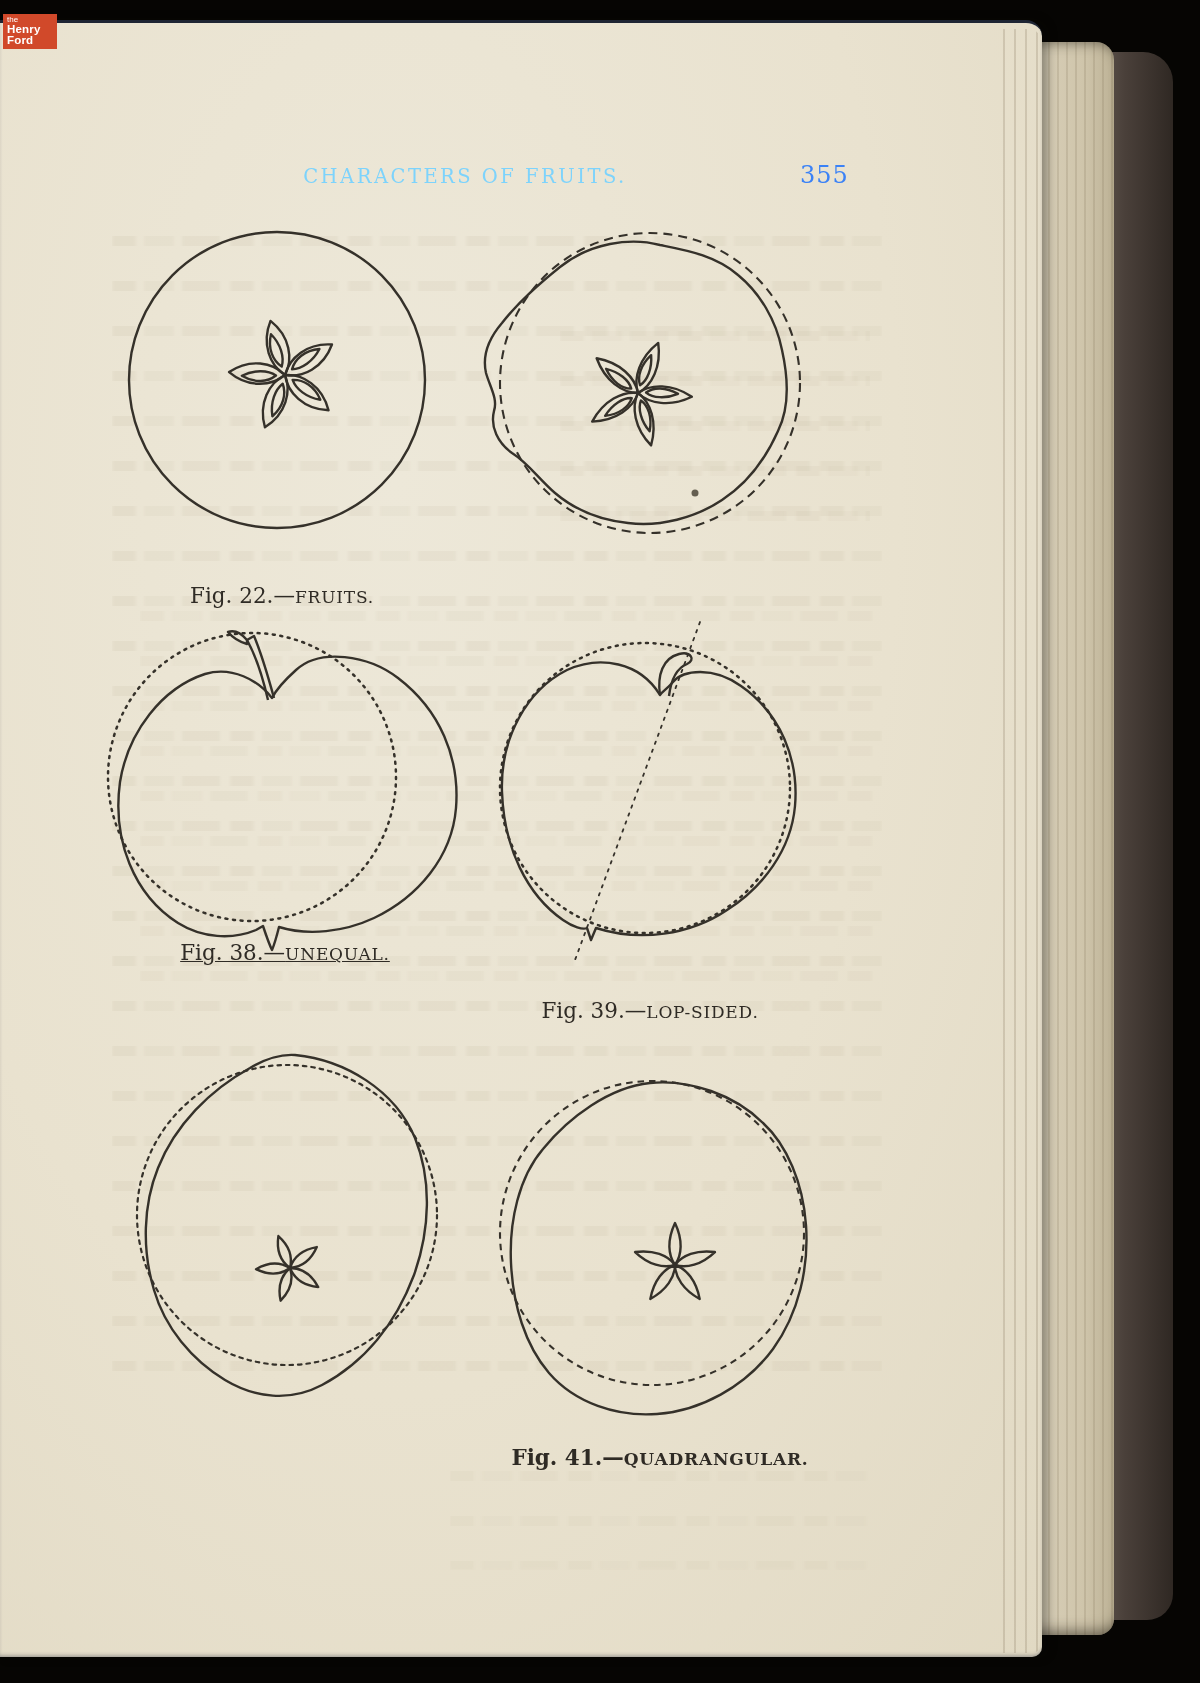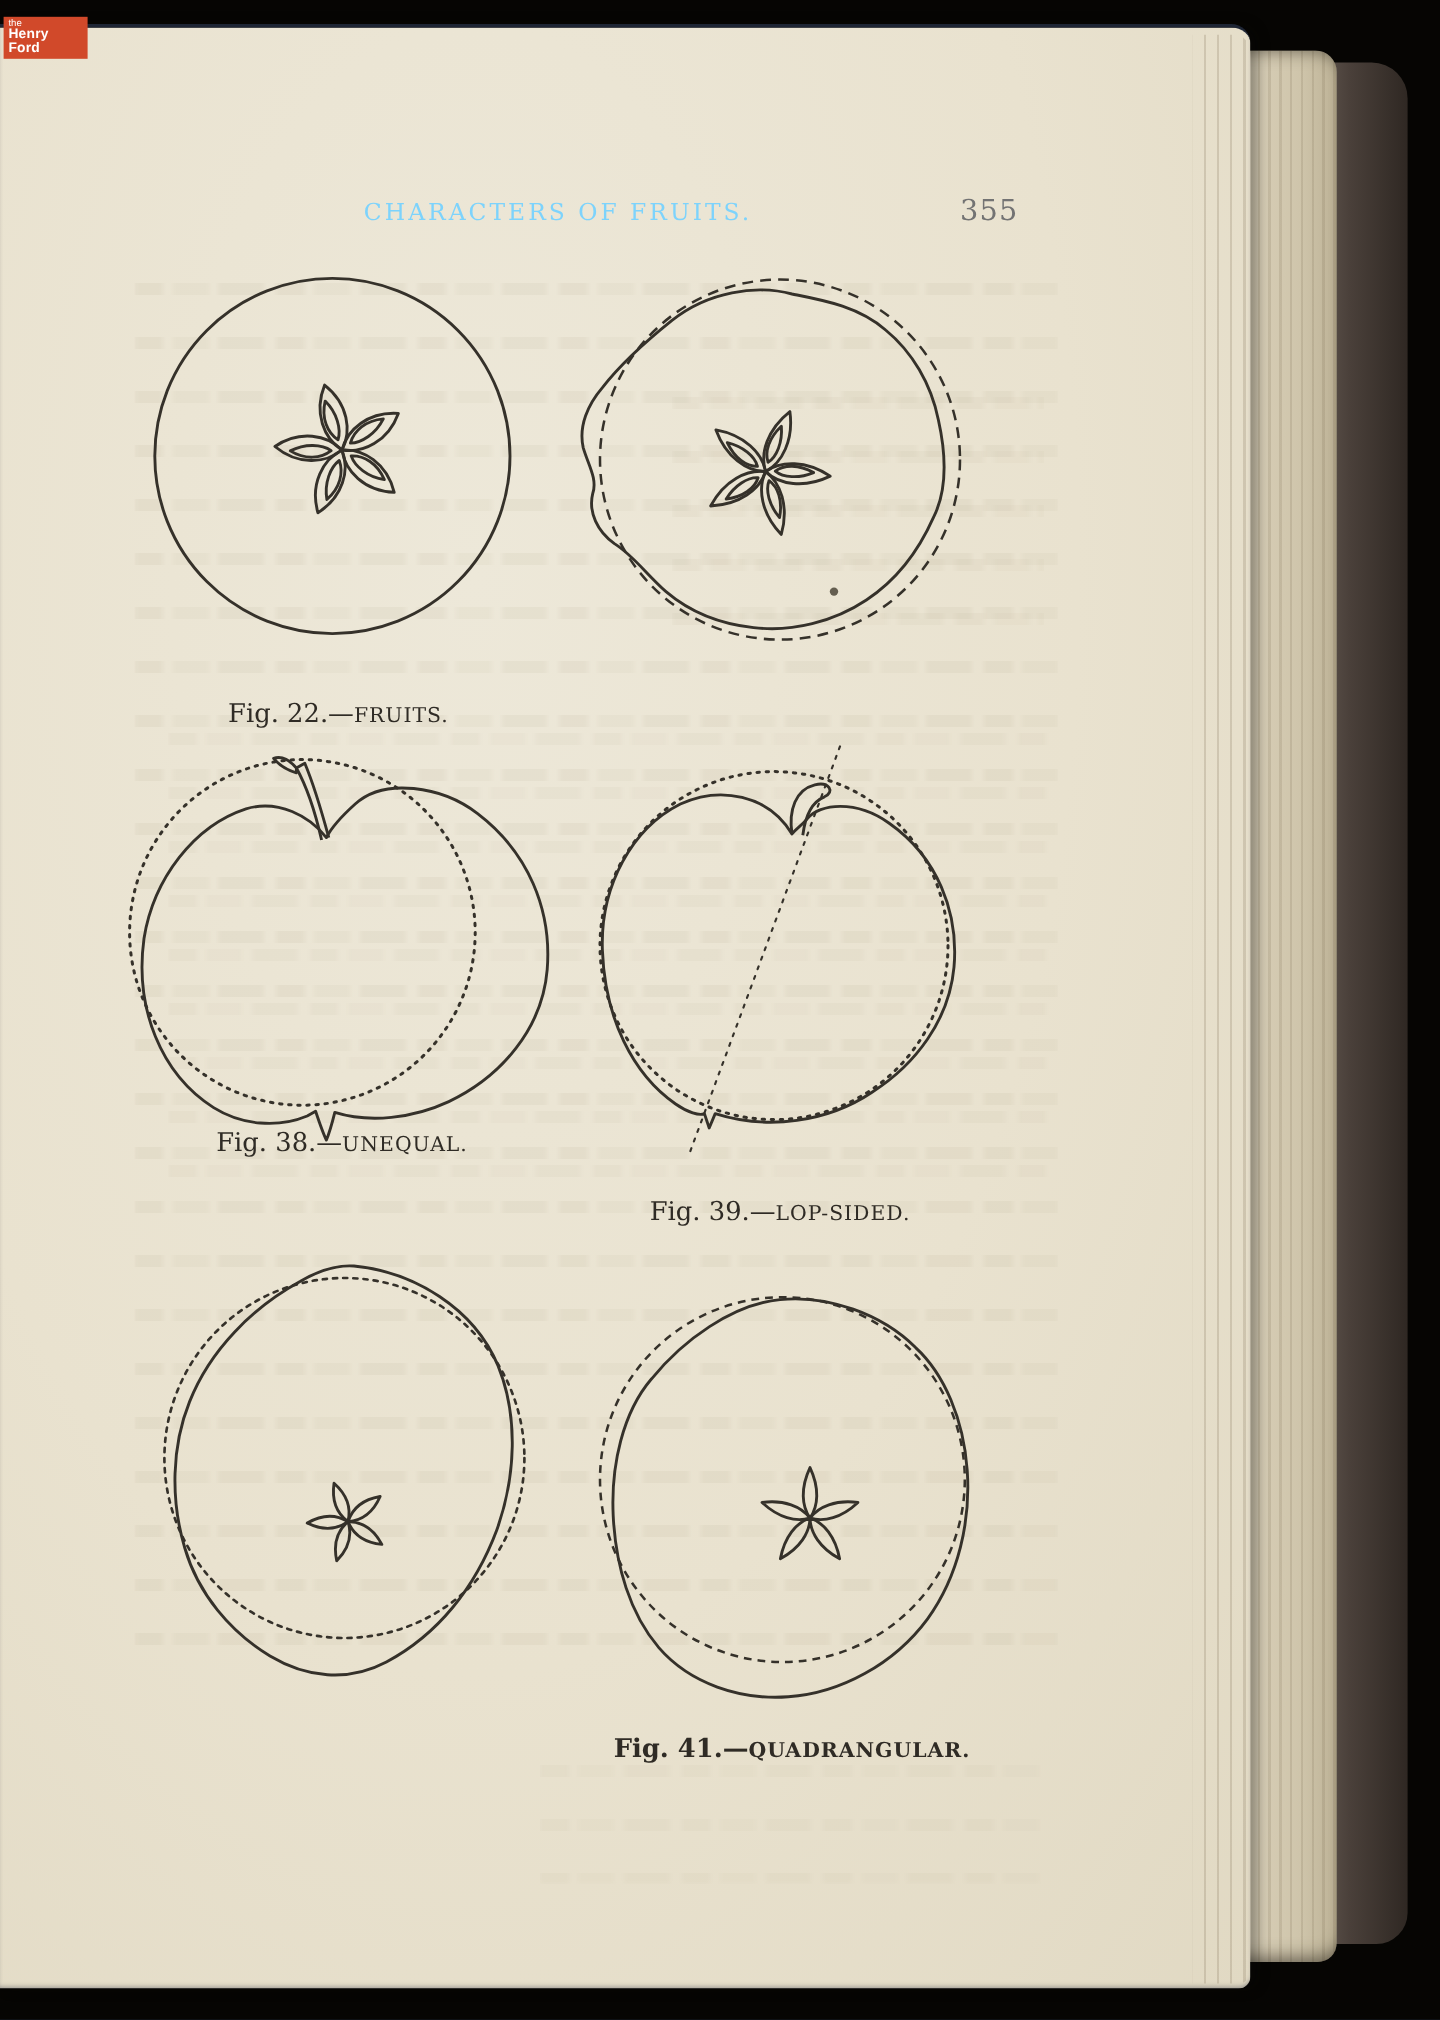--- a/index.html
+++ b/index.html
@@ -36,7 +36,7 @@
   }
   
   .logo{
-    position:absolute;left:3px;top:14px;width:70px;height:35px;z-index:8;
+    position:absolute;left:3px;top:14px;width:54px;height:35px;z-index:8;
     background:#d1492a;color:#fff;
     font-family:"Liberation Sans","DejaVu Sans",sans-serif;
     padding:2px 0 0 4px;box-sizing:border-box;line-height:1;

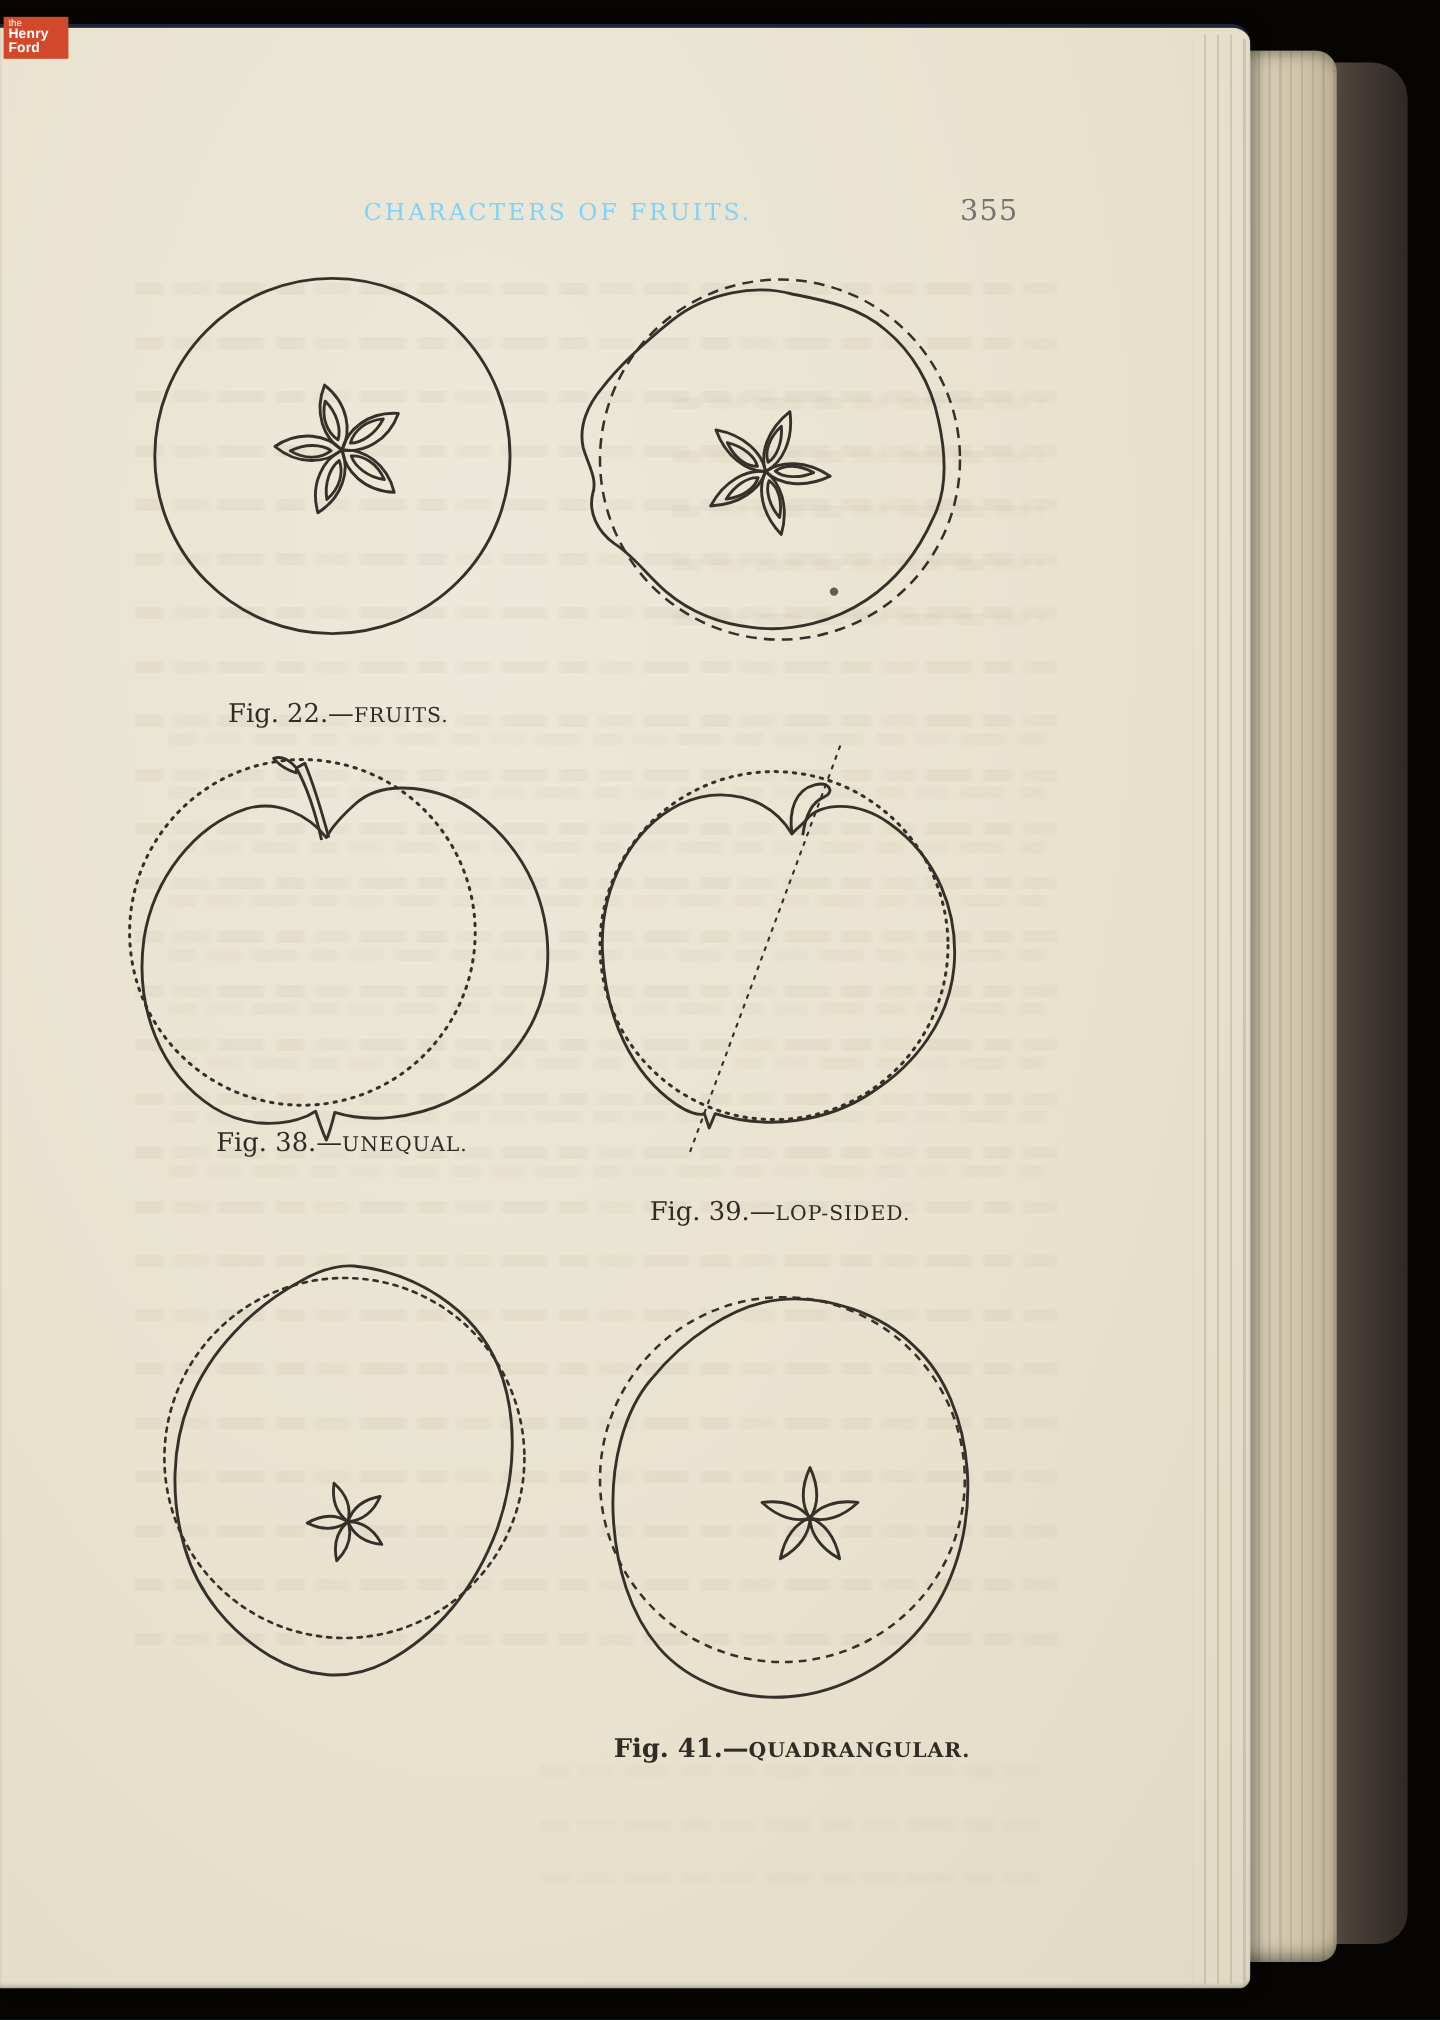--- a/index.html
+++ b/index.html
@@ -51,7 +51,7 @@
   }
   .page-number{
     position:absolute;left:800px;top:161px;width:70px;
-    font-size:24px;color:#737373;letter-spacing:1px;
+    font-size:24px;color:#3b82f6;letter-spacing:1px;
   }
   .caption{position:absolute;text-align:center;color:#2f2b25;white-space:nowrap;}
   .cap-prefix{font-size:21.5px;}

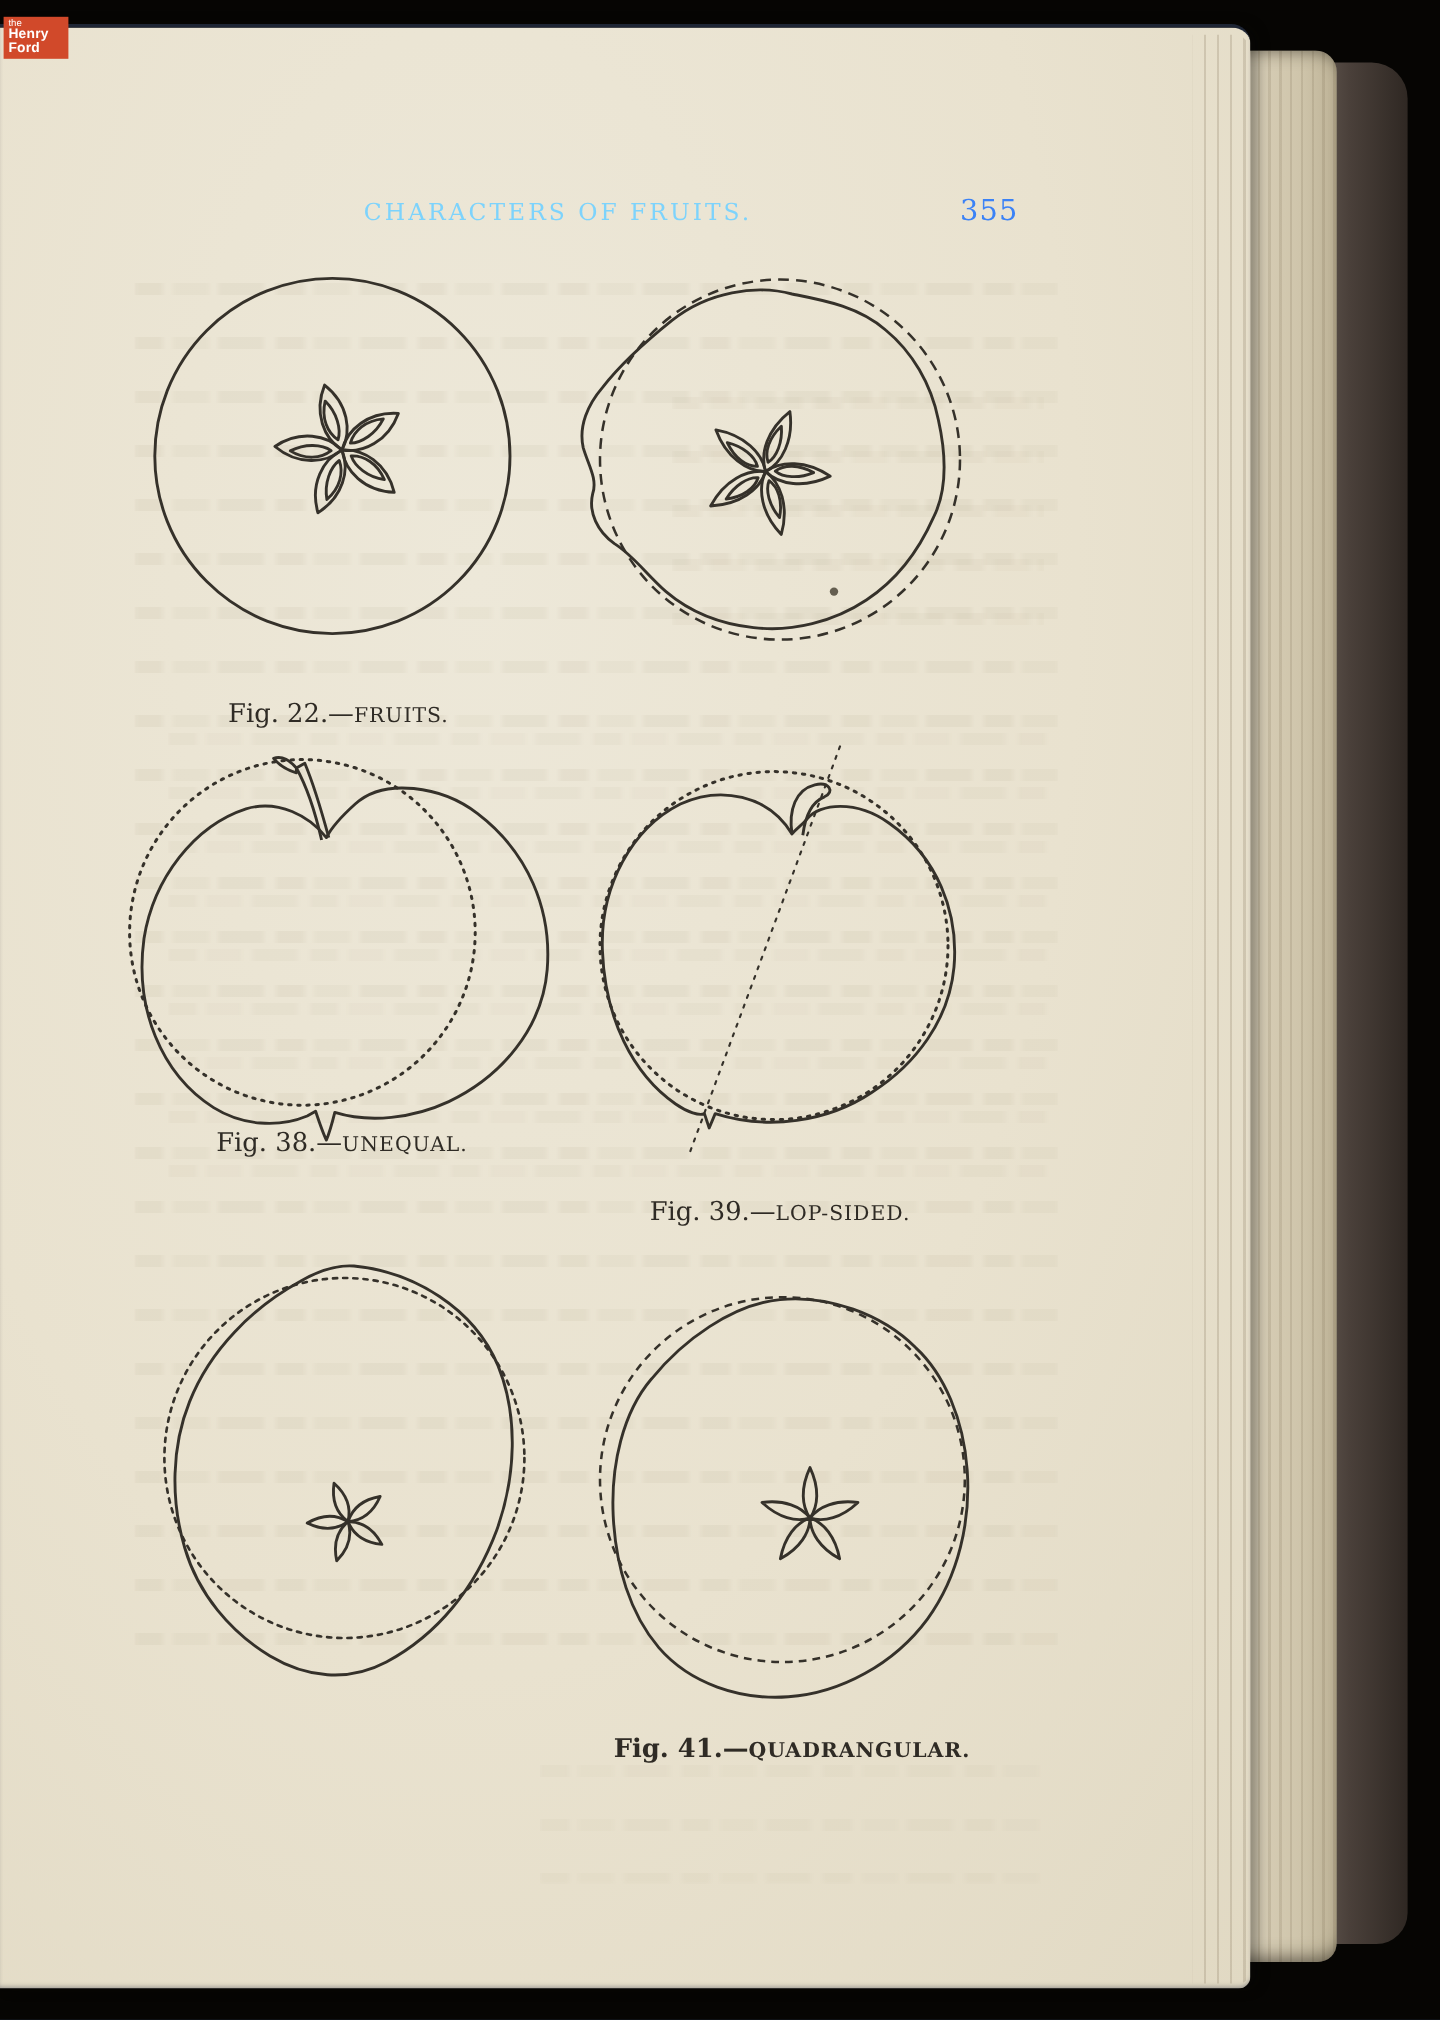--- a/index.html
+++ b/index.html
@@ -184,7 +184,7 @@
     <path d="M168,90 C163,68 157,48 147,30 L154,26 C162,45 168,66 174,88"></path>
     <path d="M147,30 C141,23 134,20 128,22 C133,28 140,32 147,34 Z"></path>
   </svg>
-  <div class="caption" style="left:100px;top:940px;width:370px;">
+  <div class="caption" style="left:100px;top:940px;width:370px;text-decoration:underline;">
     <span class="cap-prefix">Fig. 38.—</span><span class="cap-name">UNEQUAL.</span>
   </div>
 

